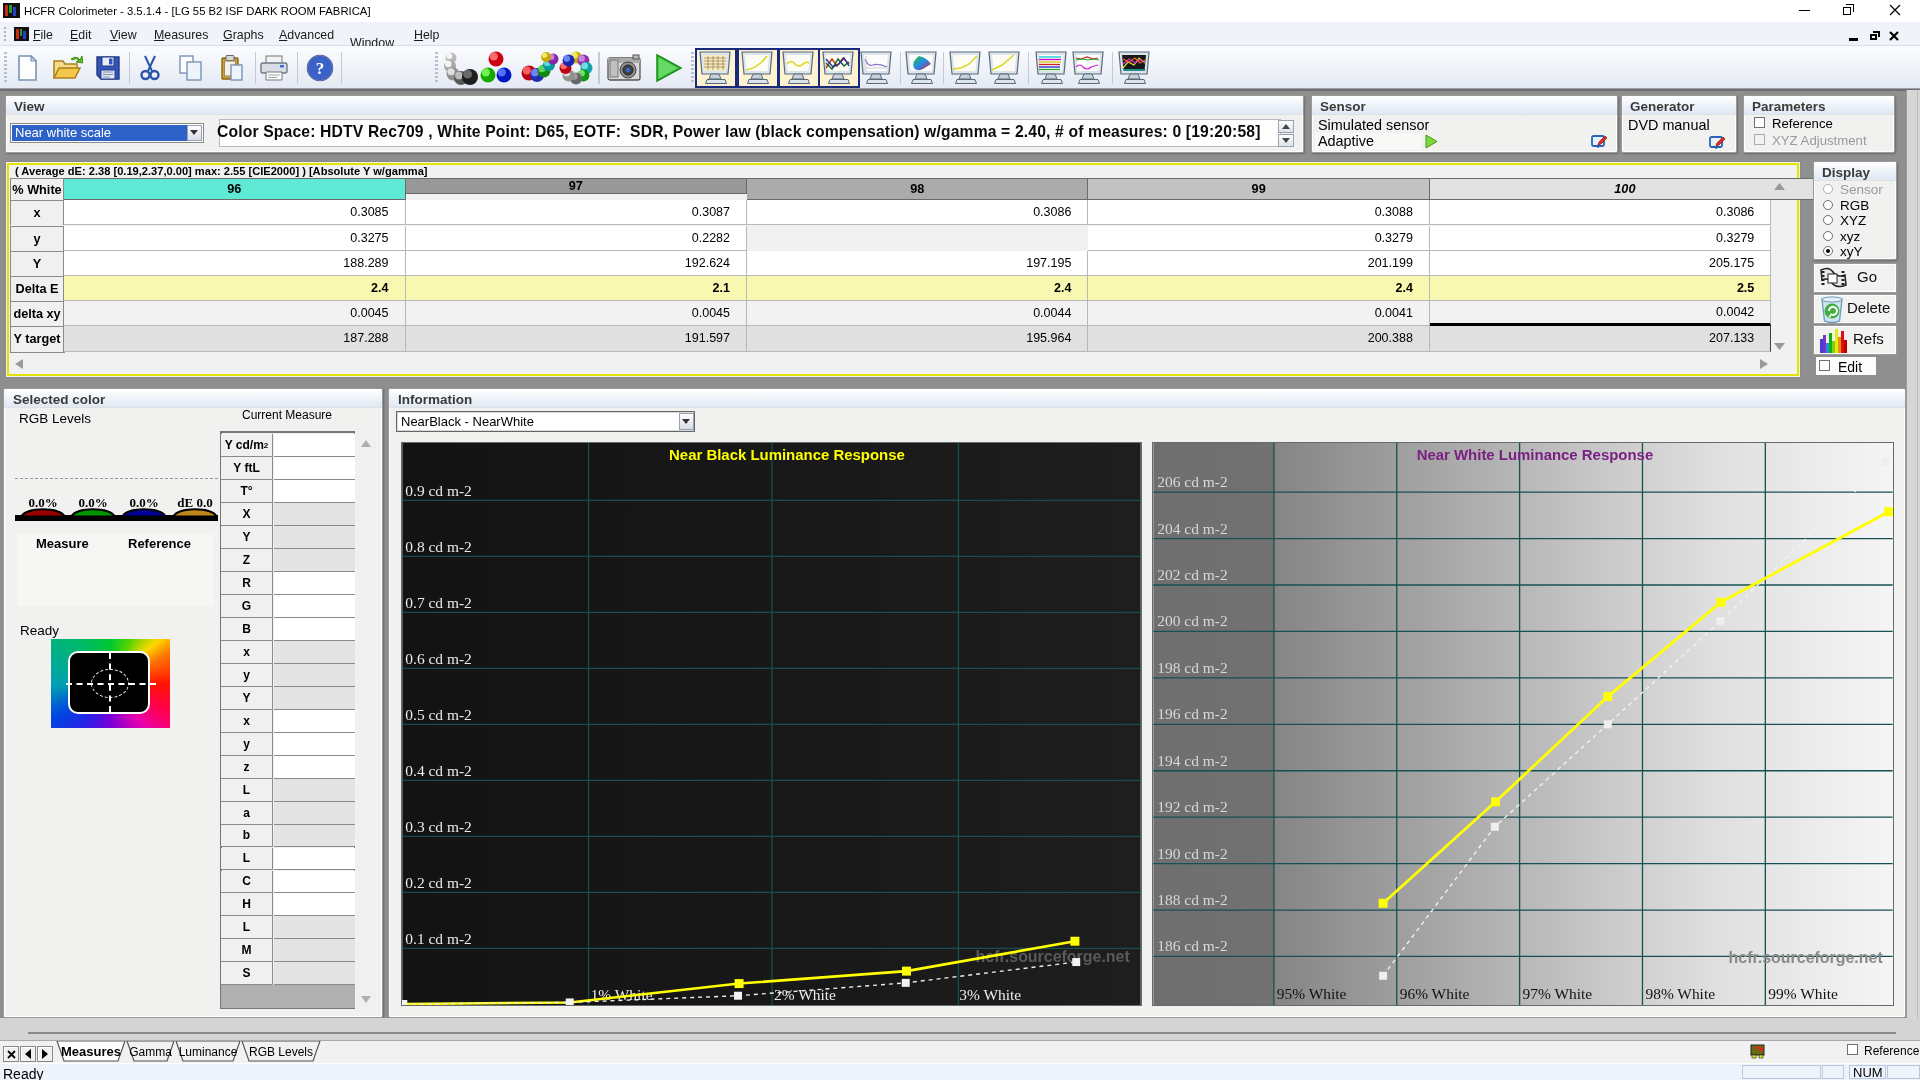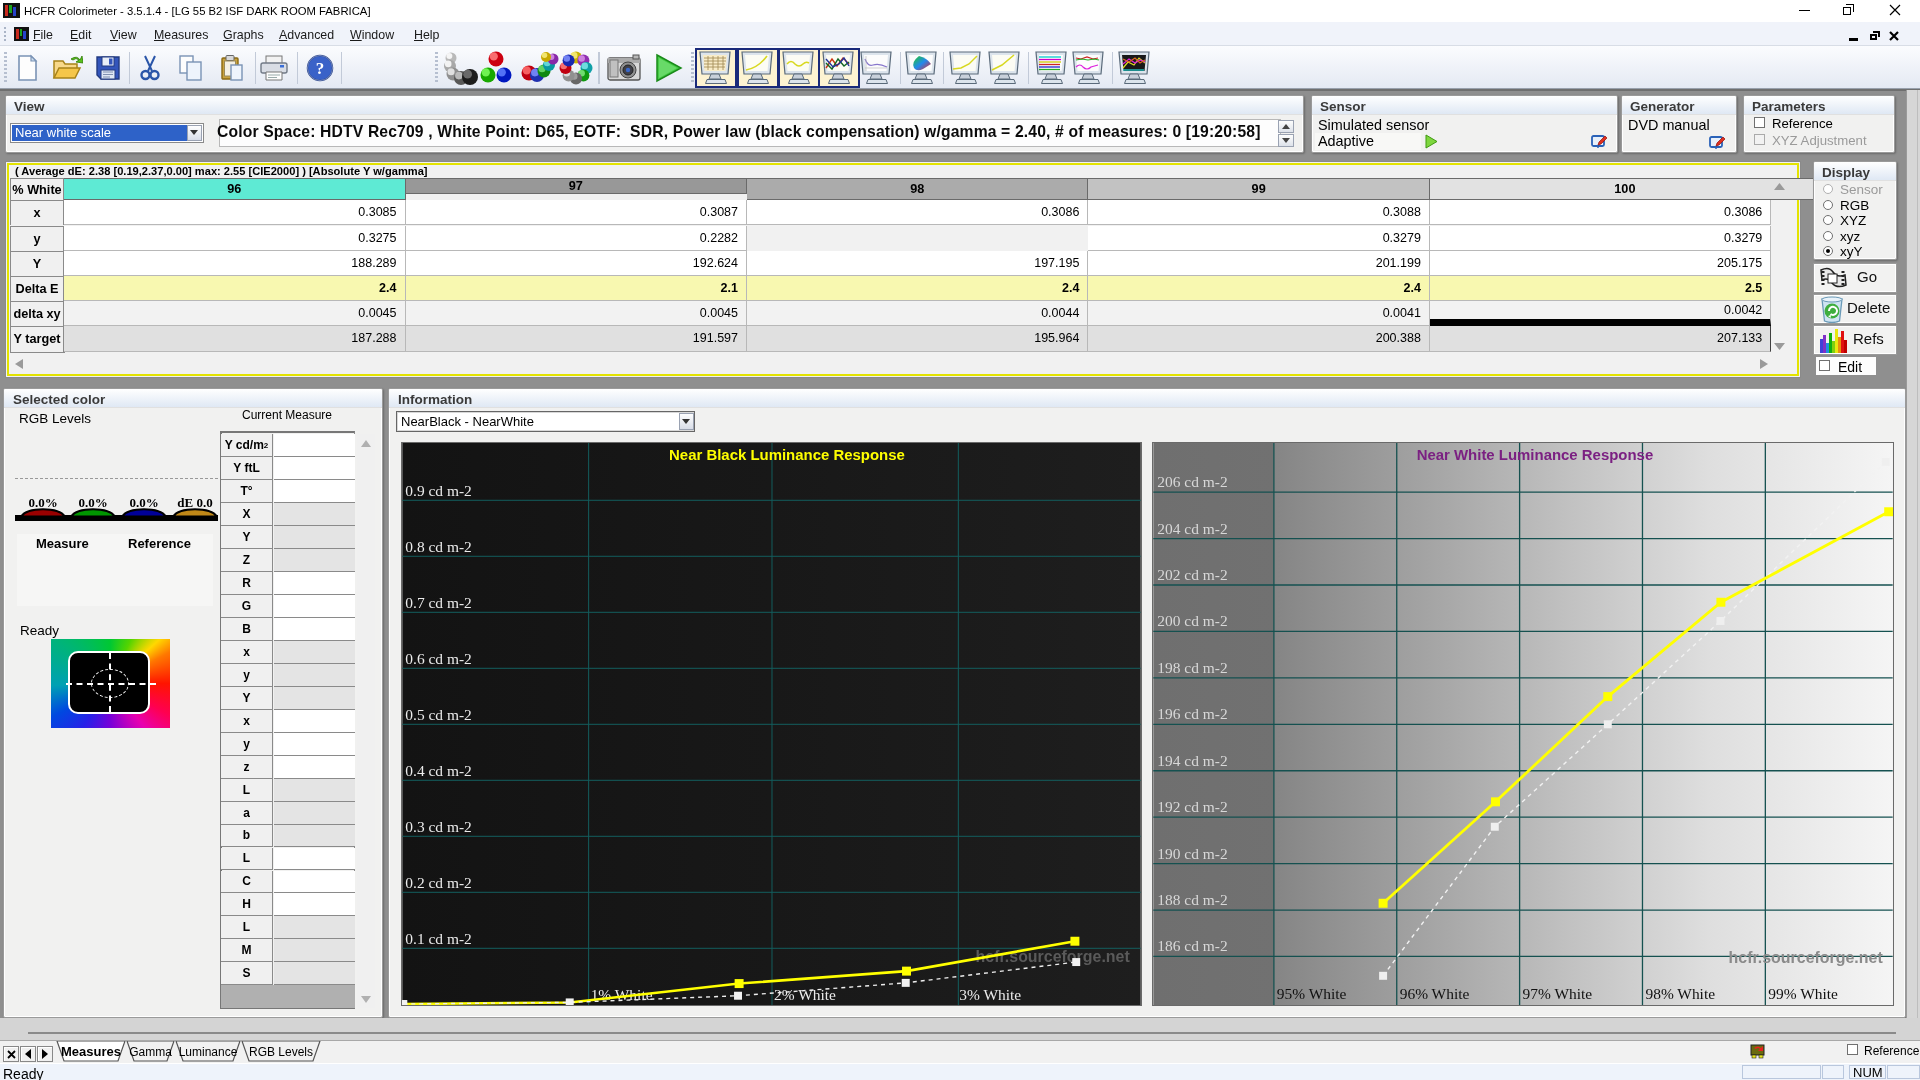--- a/index.html
+++ b/index.html
@@ -41,7 +41,7 @@
     <div style="left:154px;top:28px;height:16px;font-size:12.4px;line-height:15px;color:#1a1a1a;"><span style="text-decoration:underline;">M</span>easures</div>
     <div style="left:223px;top:28px;height:16px;font-size:12.4px;line-height:15px;color:#1a1a1a;"><span style="text-decoration:underline;">G</span>raphs</div>
     <div style="left:279px;top:28px;height:16px;font-size:12.4px;line-height:15px;color:#1a1a1a;"><span style="text-decoration:underline;">A</span>dvanced</div>
-    <div style="left:350px;top:28px;height:16px;font-size:12.4px;line-height:15px;color:#1a1a1a;"><span style="text-decoration:underline;">W</span>indow</div>
+    <div style="left:350px;top:36px;height:16px;font-size:12.4px;line-height:15px;color:#1a1a1a;"><span style="text-decoration:underline;">W</span>indow</div>
     <div style="left:414px;top:28px;height:16px;font-size:12.4px;line-height:15px;color:#1a1a1a;"><span style="text-decoration:underline;">H</span>elp</div>
     <div style="left:1849px;top:38px;width:9px;height:3px;background:#000;"></div>
     <div style="left:1870px;top:34px;width:7px;height:6px;border:2px solid #000;"></div>

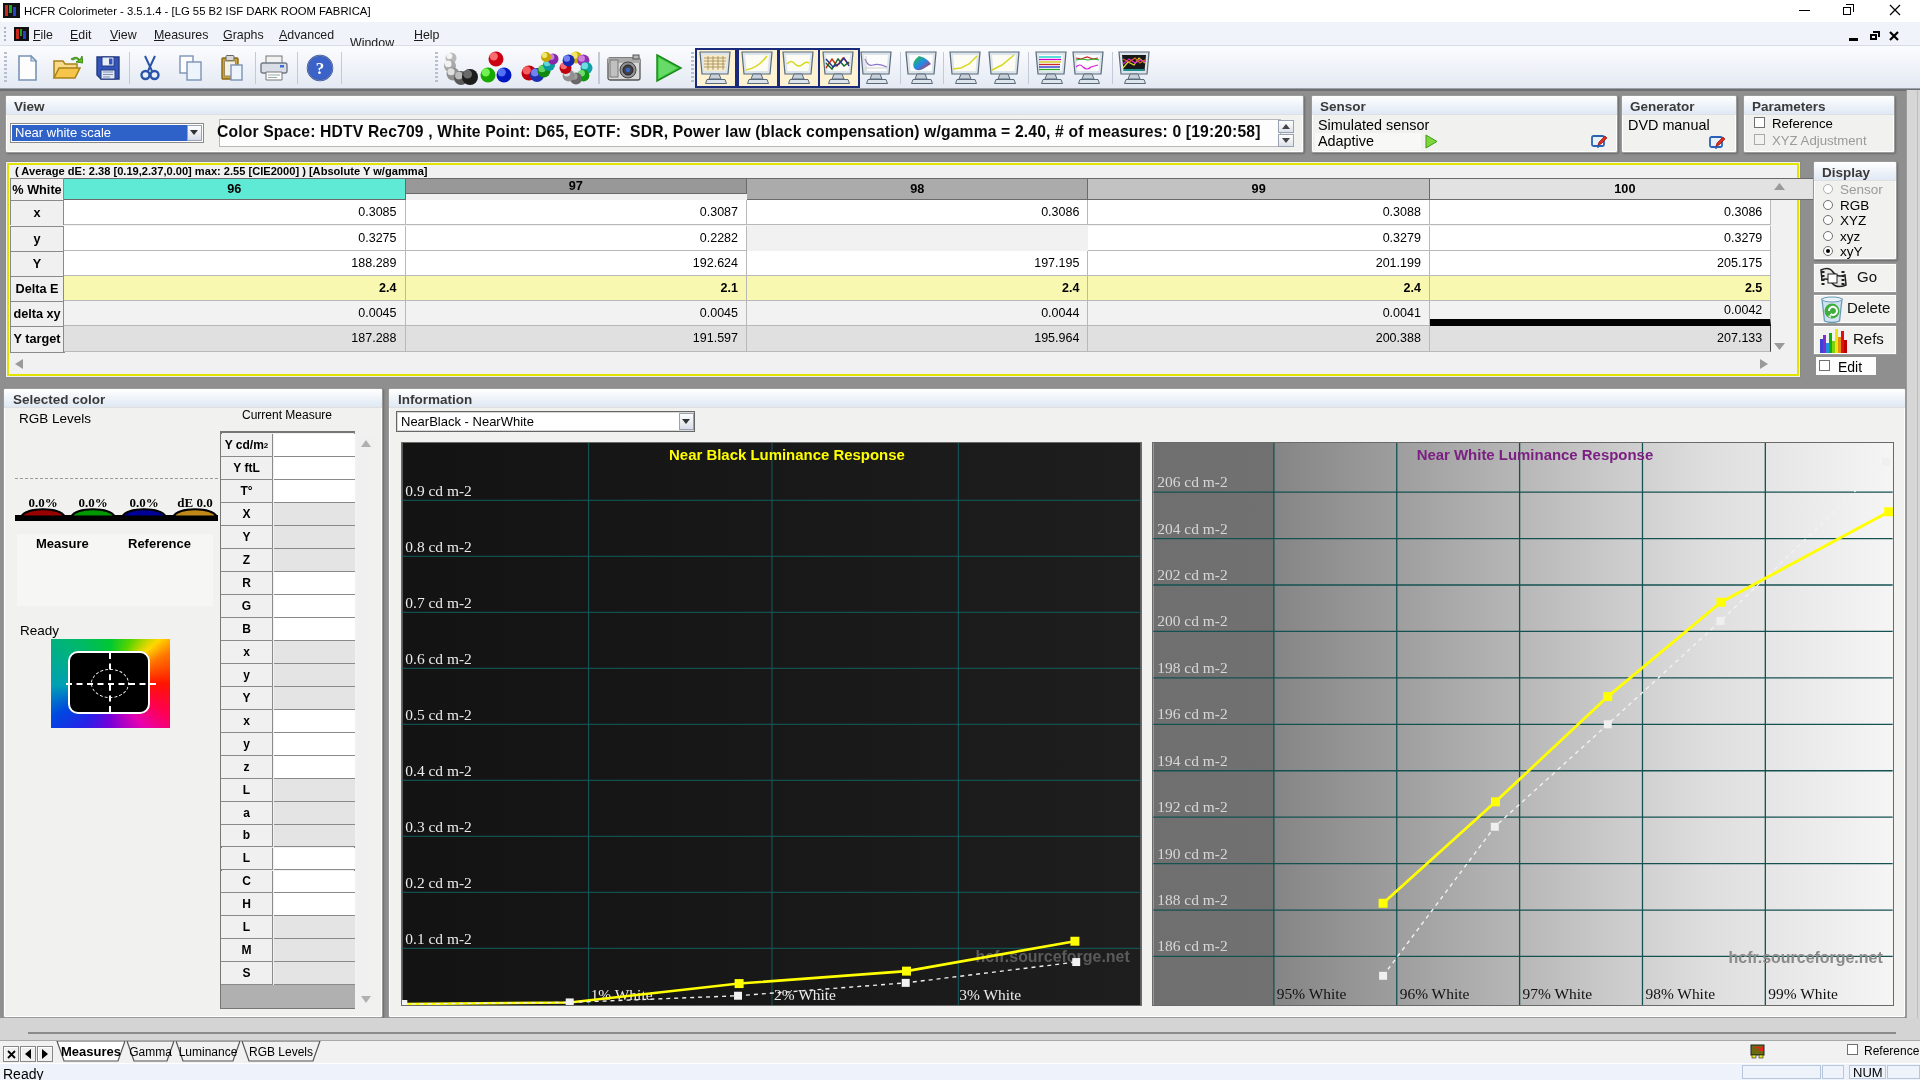--- a/index.html
+++ b/index.html
@@ -341,7 +341,7 @@
     <div class="hcell" style="left:405.5px;top:178.2px;width:341.5px;height:16px;background:#989898;border:1px solid #6a6a6a;border-left:none;">97</div>
     <div class="hcell" style="left:747.0px;top:178.2px;width:341.4px;height:22.0px;background:#ababab;border:1px solid #6a6a6a;border-left:none;">98</div>
     <div class="hcell" style="left:1088.4px;top:178.2px;width:341.5px;height:22.0px;background:#c2c2c2;border:1px solid #6a6a6a;border-left:none;">99</div>
-    <div class="hcell" style="left:1429.9px;top:178.2px;width:391px;height:22.0px;background:#e2e2e2;border:1px solid #6a6a6a;border-left:none;">100</div>
+    <div class="hcell" style="left:1429.9px;top:178.2px;width:391px;height:22.0px;background:#e2e2e2;border:1px solid #6a6a6a;border-left:none;font-style:italic;">100</div>
     <div class="cell" style="left:64.0px;top:200.2px;width:341.5px;height:25.3px;background:#ffffff;border-right:1px solid #b8b8b8;border-bottom:1px solid #b8b8b8;">0.3085</div>
     <div class="cell" style="left:405.5px;top:200.2px;width:341.5px;height:25.3px;background:#ffffff;border-right:1px solid #b8b8b8;border-bottom:1px solid #b8b8b8;">0.3087</div>
     <div class="cell" style="left:747.0px;top:200.2px;width:341.4px;height:25.3px;background:#ffffff;border-right:1px solid #b8b8b8;border-bottom:1px solid #b8b8b8;">0.3086</div>

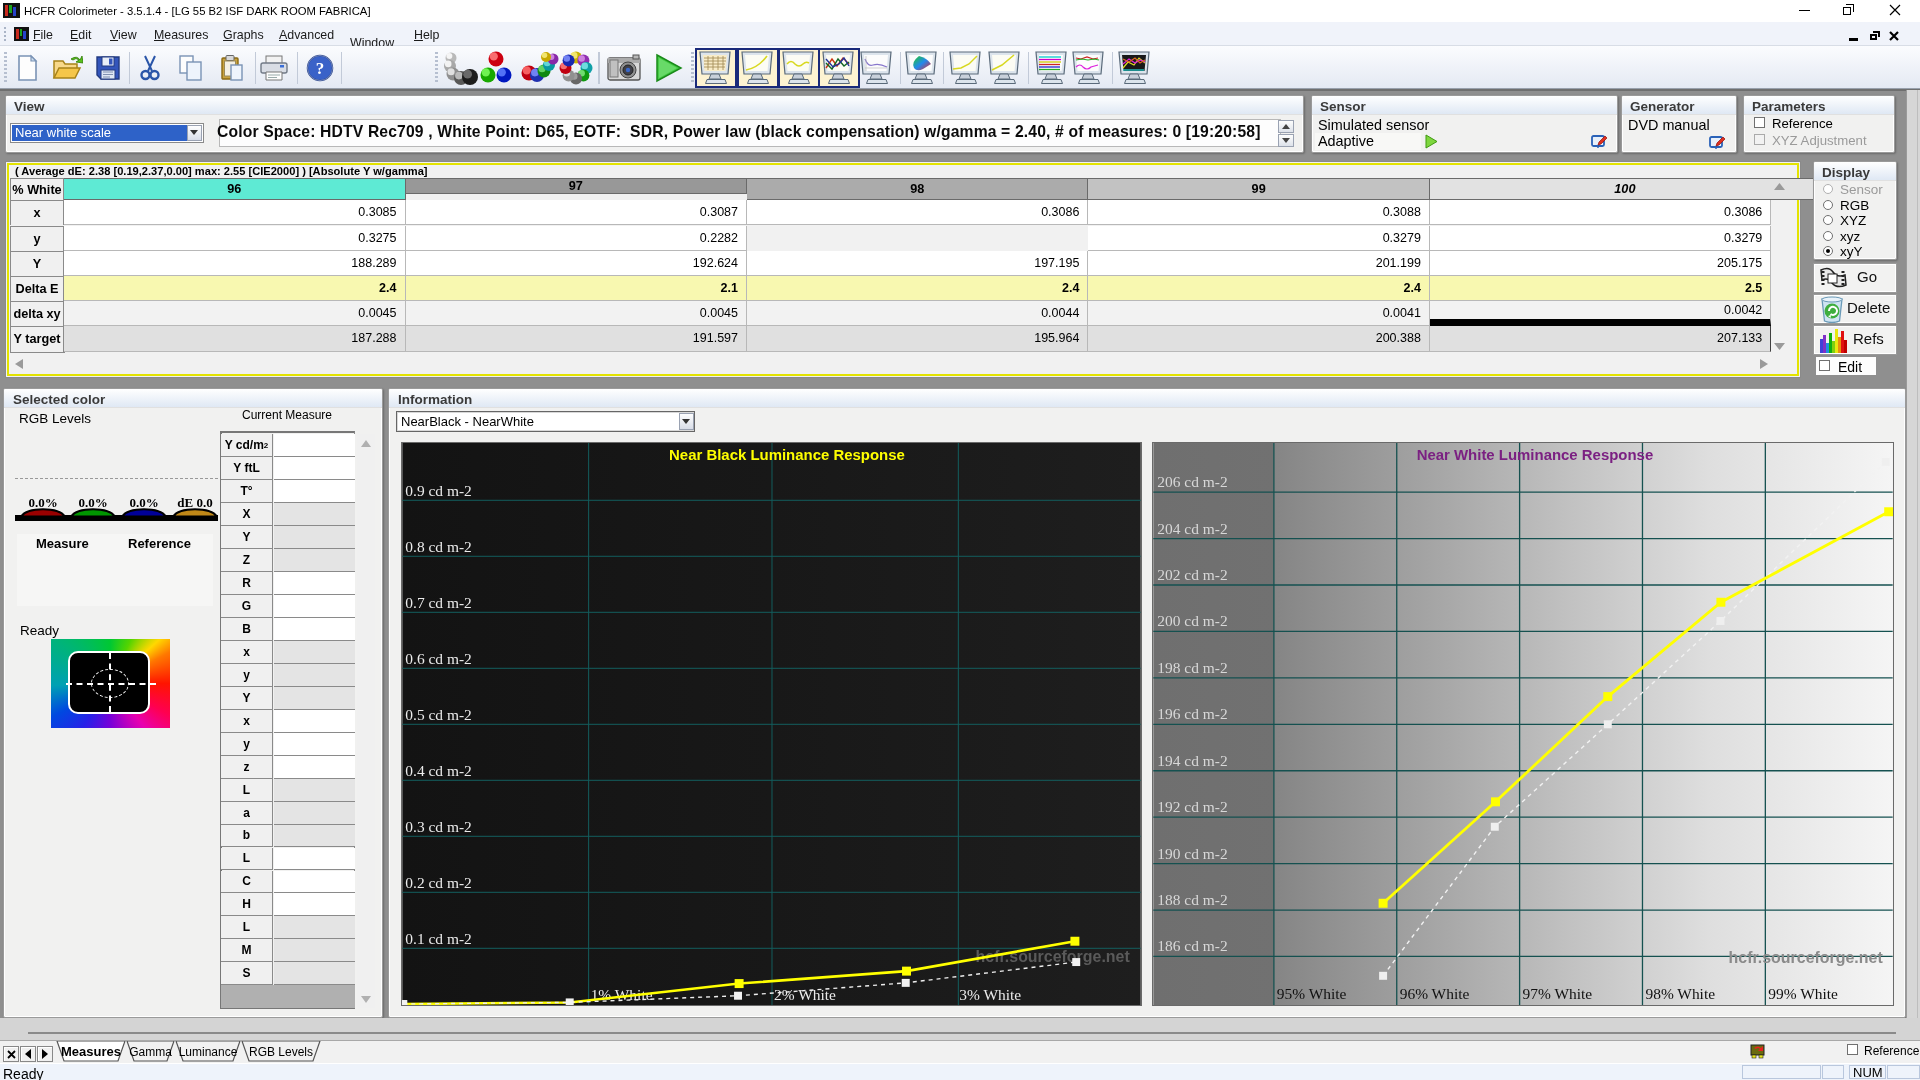--- a/index.html
+++ b/index.html
@@ -9,7 +9,7 @@
 .gb{background:#f1f1f0;border:1px solid #9a9a9a;box-shadow:0 0 0 1px #ffffff inset, 1px 1px 2px rgba(0,0,0,.25);border-radius:2px;}
 .gbt{left:0;top:0;right:0;height:19px;background:linear-gradient(#ffffff,#dfe8f4);border-bottom:1px solid #e0e0e0;border-radius:2px 2px 0 0;}
 .gbtitle{font-weight:bold;color:#3a3a3a;font-size:13.5px;}
-.cell{display:flex;align-items:center;justify-content:flex-end;padding-right:8px;font-size:12.5px;}
+.cell{display:flex;align-items:center;justify-content:flex-end;padding-right:16px;font-size:12.5px;}
 .lcell{display:flex;align-items:center;justify-content:center;font-weight:bold;font-size:12.7px;background:#f0f0f0;}
 .hcell{display:flex;align-items:center;justify-content:center;font-weight:bold;font-size:12.7px;}
 .mrow{display:flex;align-items:center;justify-content:center;font-weight:bold;font-size:12px;background:#f0f0f0;}

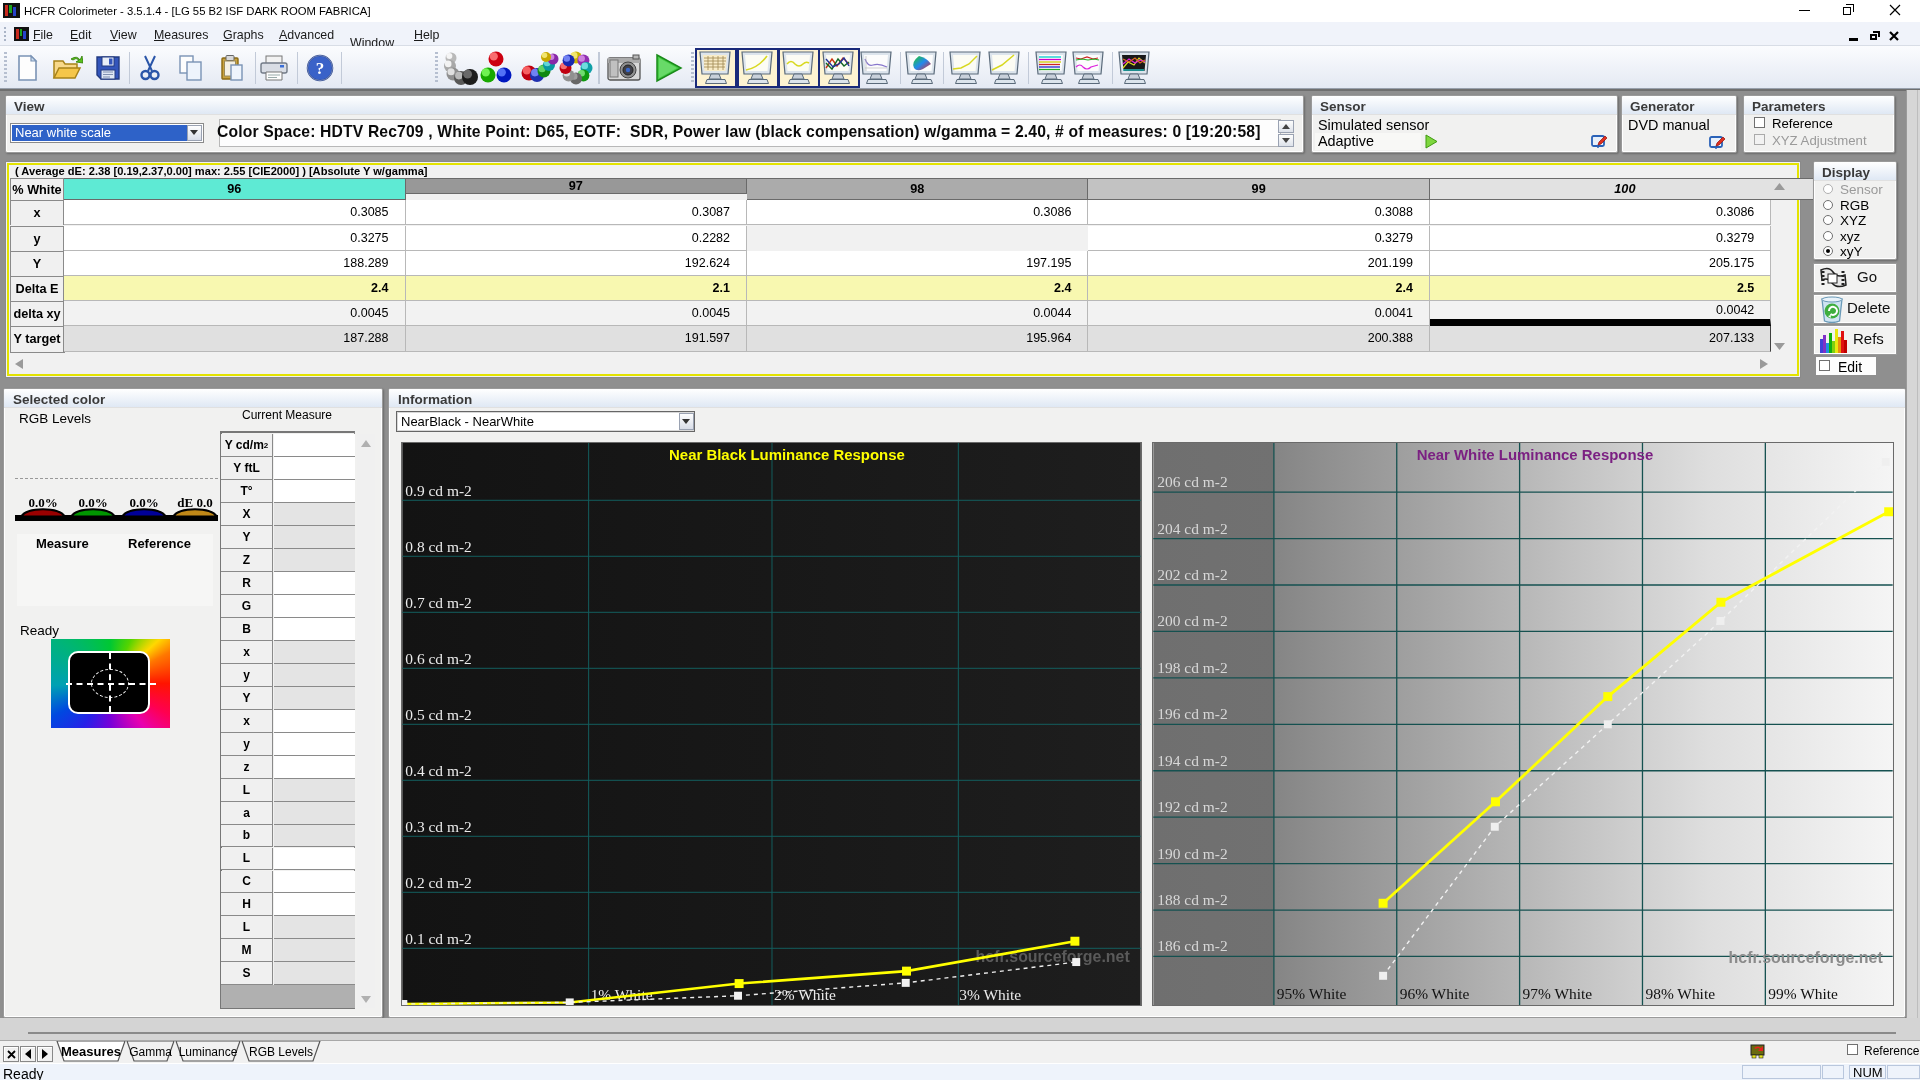--- a/index.html
+++ b/index.html
@@ -365,7 +365,7 @@
     <div class="cell" style="left:405.5px;top:301.0px;width:341.5px;height:25.1px;background:#f2f2f2;border-right:1px solid #b8b8b8;border-bottom:1px solid #b8b8b8;">0.0045</div>
     <div class="cell" style="left:747.0px;top:301.0px;width:341.4px;height:25.1px;background:#f2f2f2;border-right:1px solid #b8b8b8;border-bottom:1px solid #b8b8b8;">0.0044</div>
     <div class="cell" style="left:1088.4px;top:301.0px;width:341.5px;height:25.1px;background:#f2f2f2;border-right:1px solid #b8b8b8;border-bottom:1px solid #b8b8b8;">0.0041</div>
-    <div class="cell" style="left:1429.9px;top:301.0px;width:341.4px;height:25.1px;background:#f2f2f2;border-right:1px solid #b8b8b8;border-bottom:7px solid #000000;">0.0042</div>
+    <div class="cell" style="left:1429.9px;top:301.0px;width:341.4px;height:25.1px;background:#f2f2f2;border-right:1px solid #b8b8b8;border-bottom:3px solid #000000;">0.0042</div>
     <div class="cell" style="left:64.0px;top:326.1px;width:341.5px;height:25.5px;background:#e0e0e0;border-right:1px solid #b8b8b8;border-bottom:1px solid #b8b8b8;">187.288</div>
     <div class="cell" style="left:405.5px;top:326.1px;width:341.5px;height:25.5px;background:#e0e0e0;border-right:1px solid #b8b8b8;border-bottom:1px solid #b8b8b8;">191.597</div>
     <div class="cell" style="left:747.0px;top:326.1px;width:341.4px;height:25.5px;background:#e0e0e0;border-right:1px solid #b8b8b8;border-bottom:1px solid #b8b8b8;">195.964</div>

